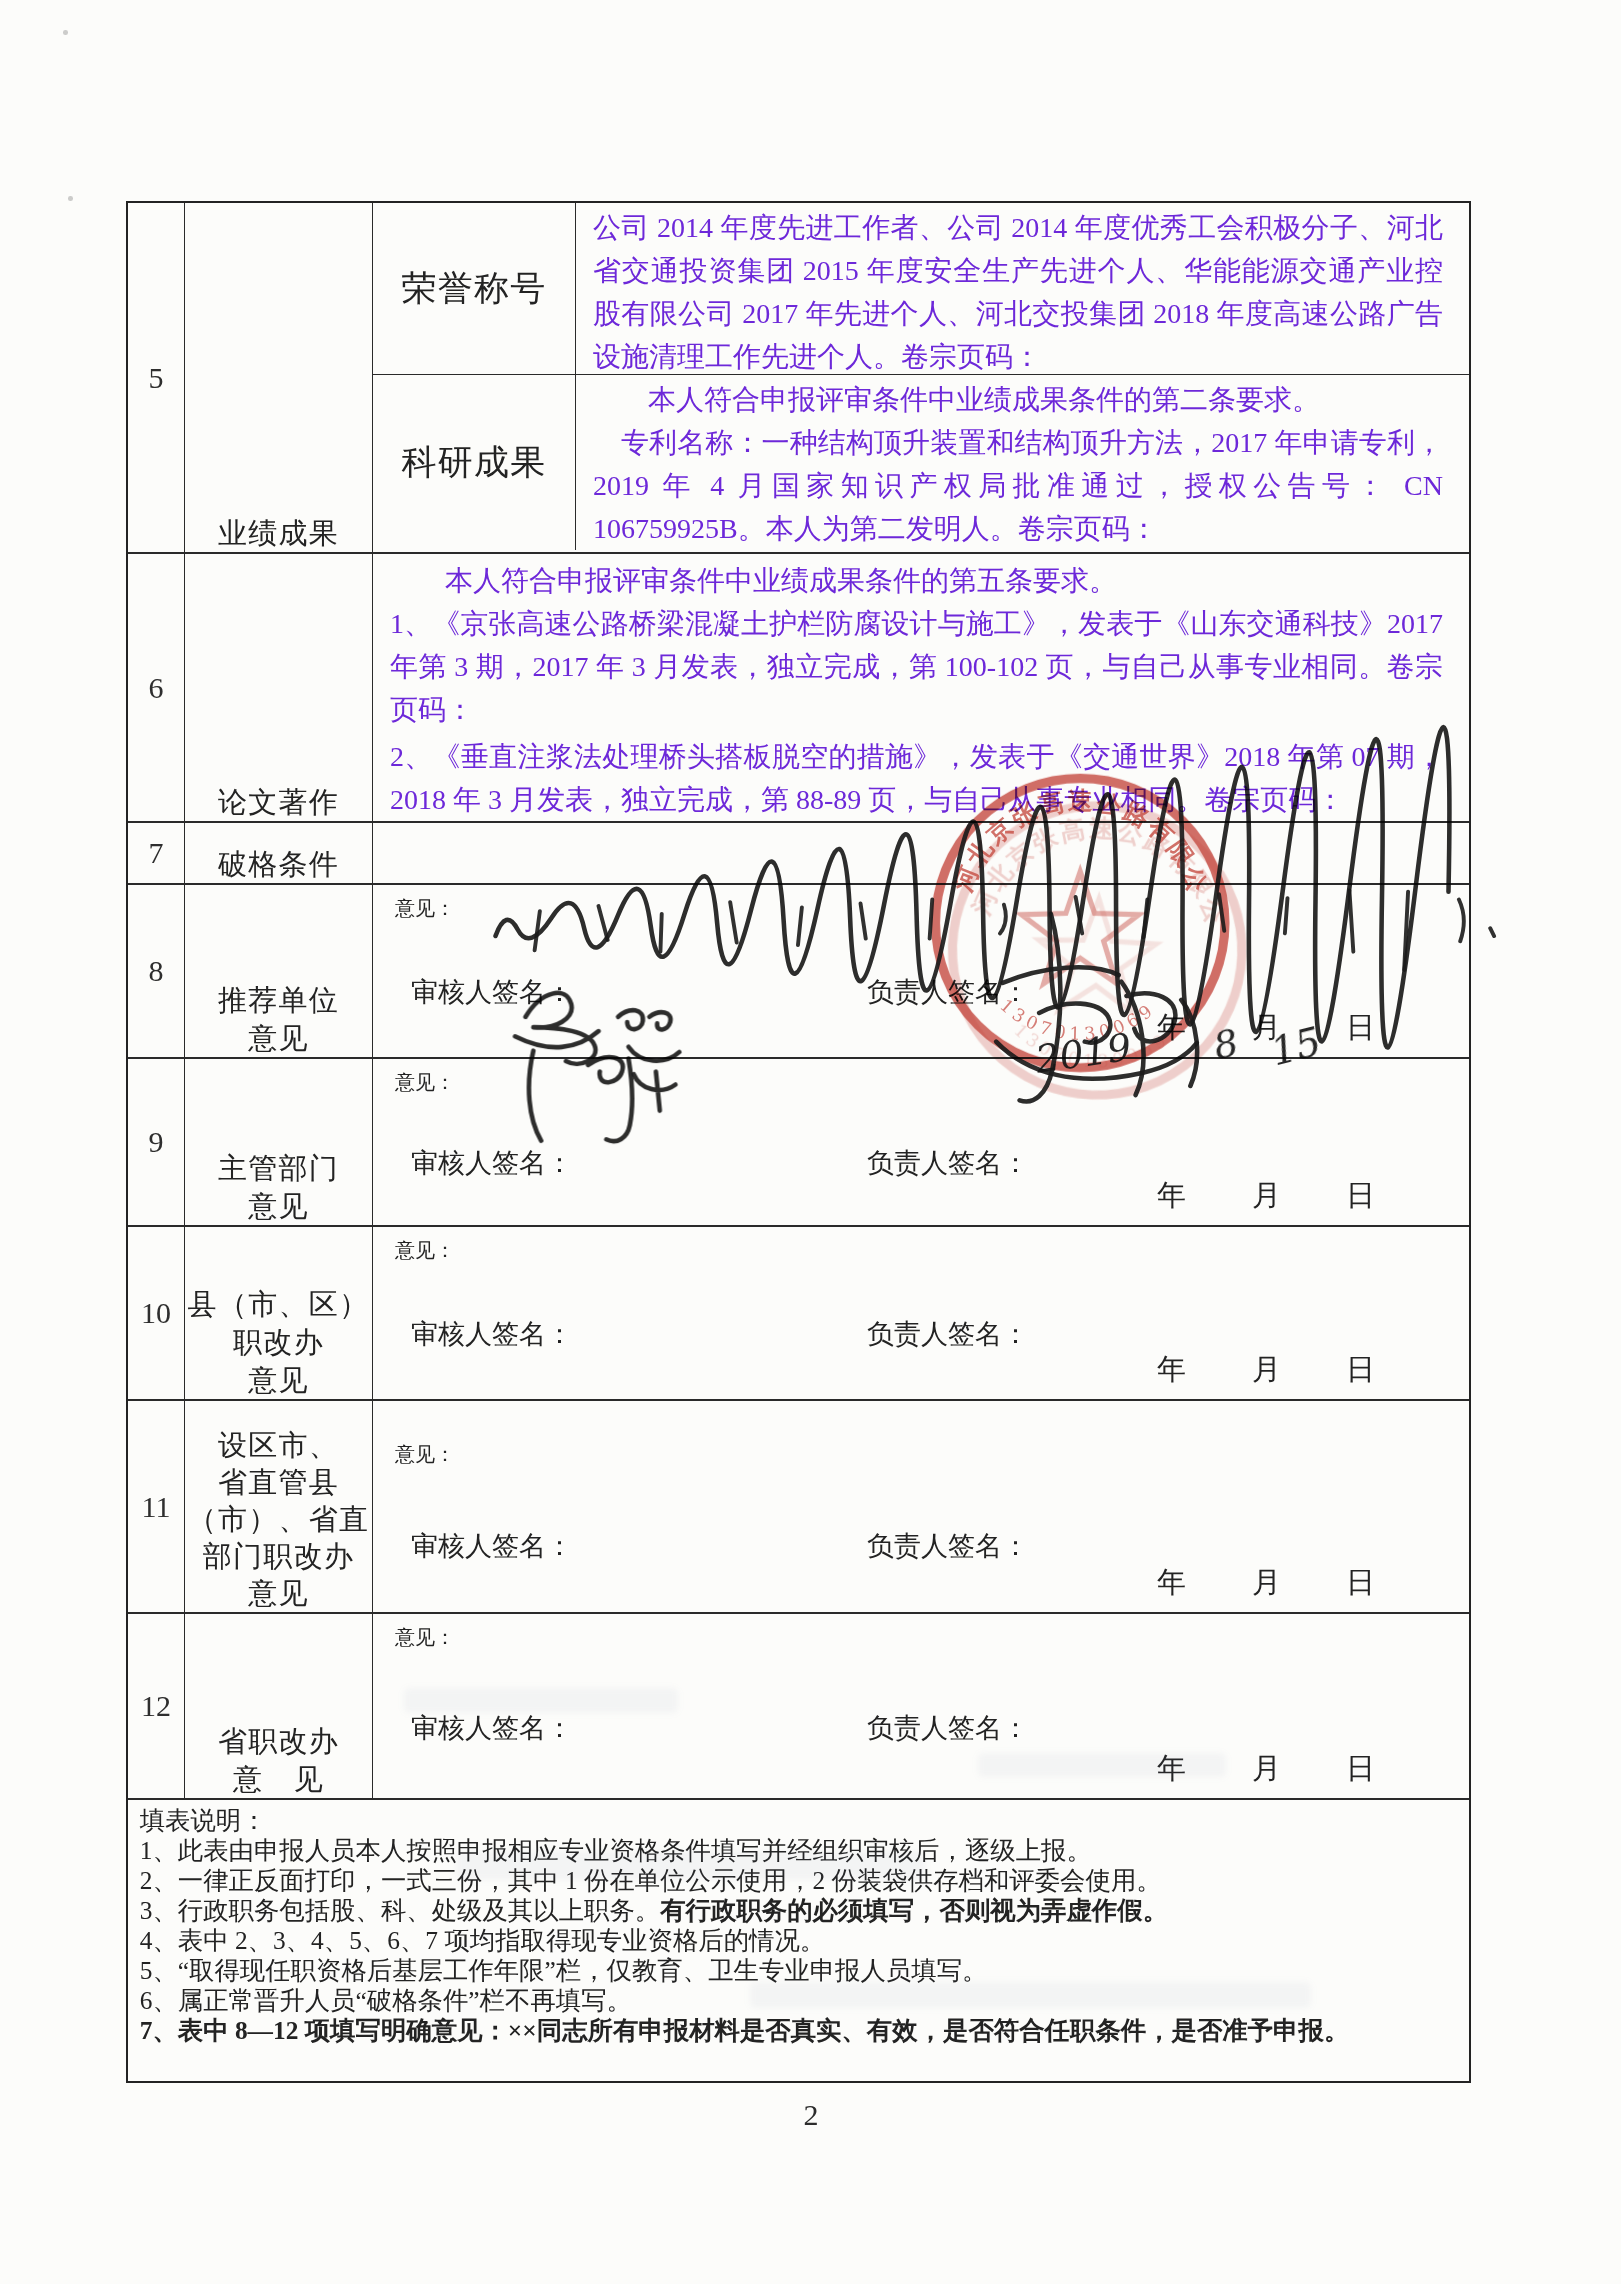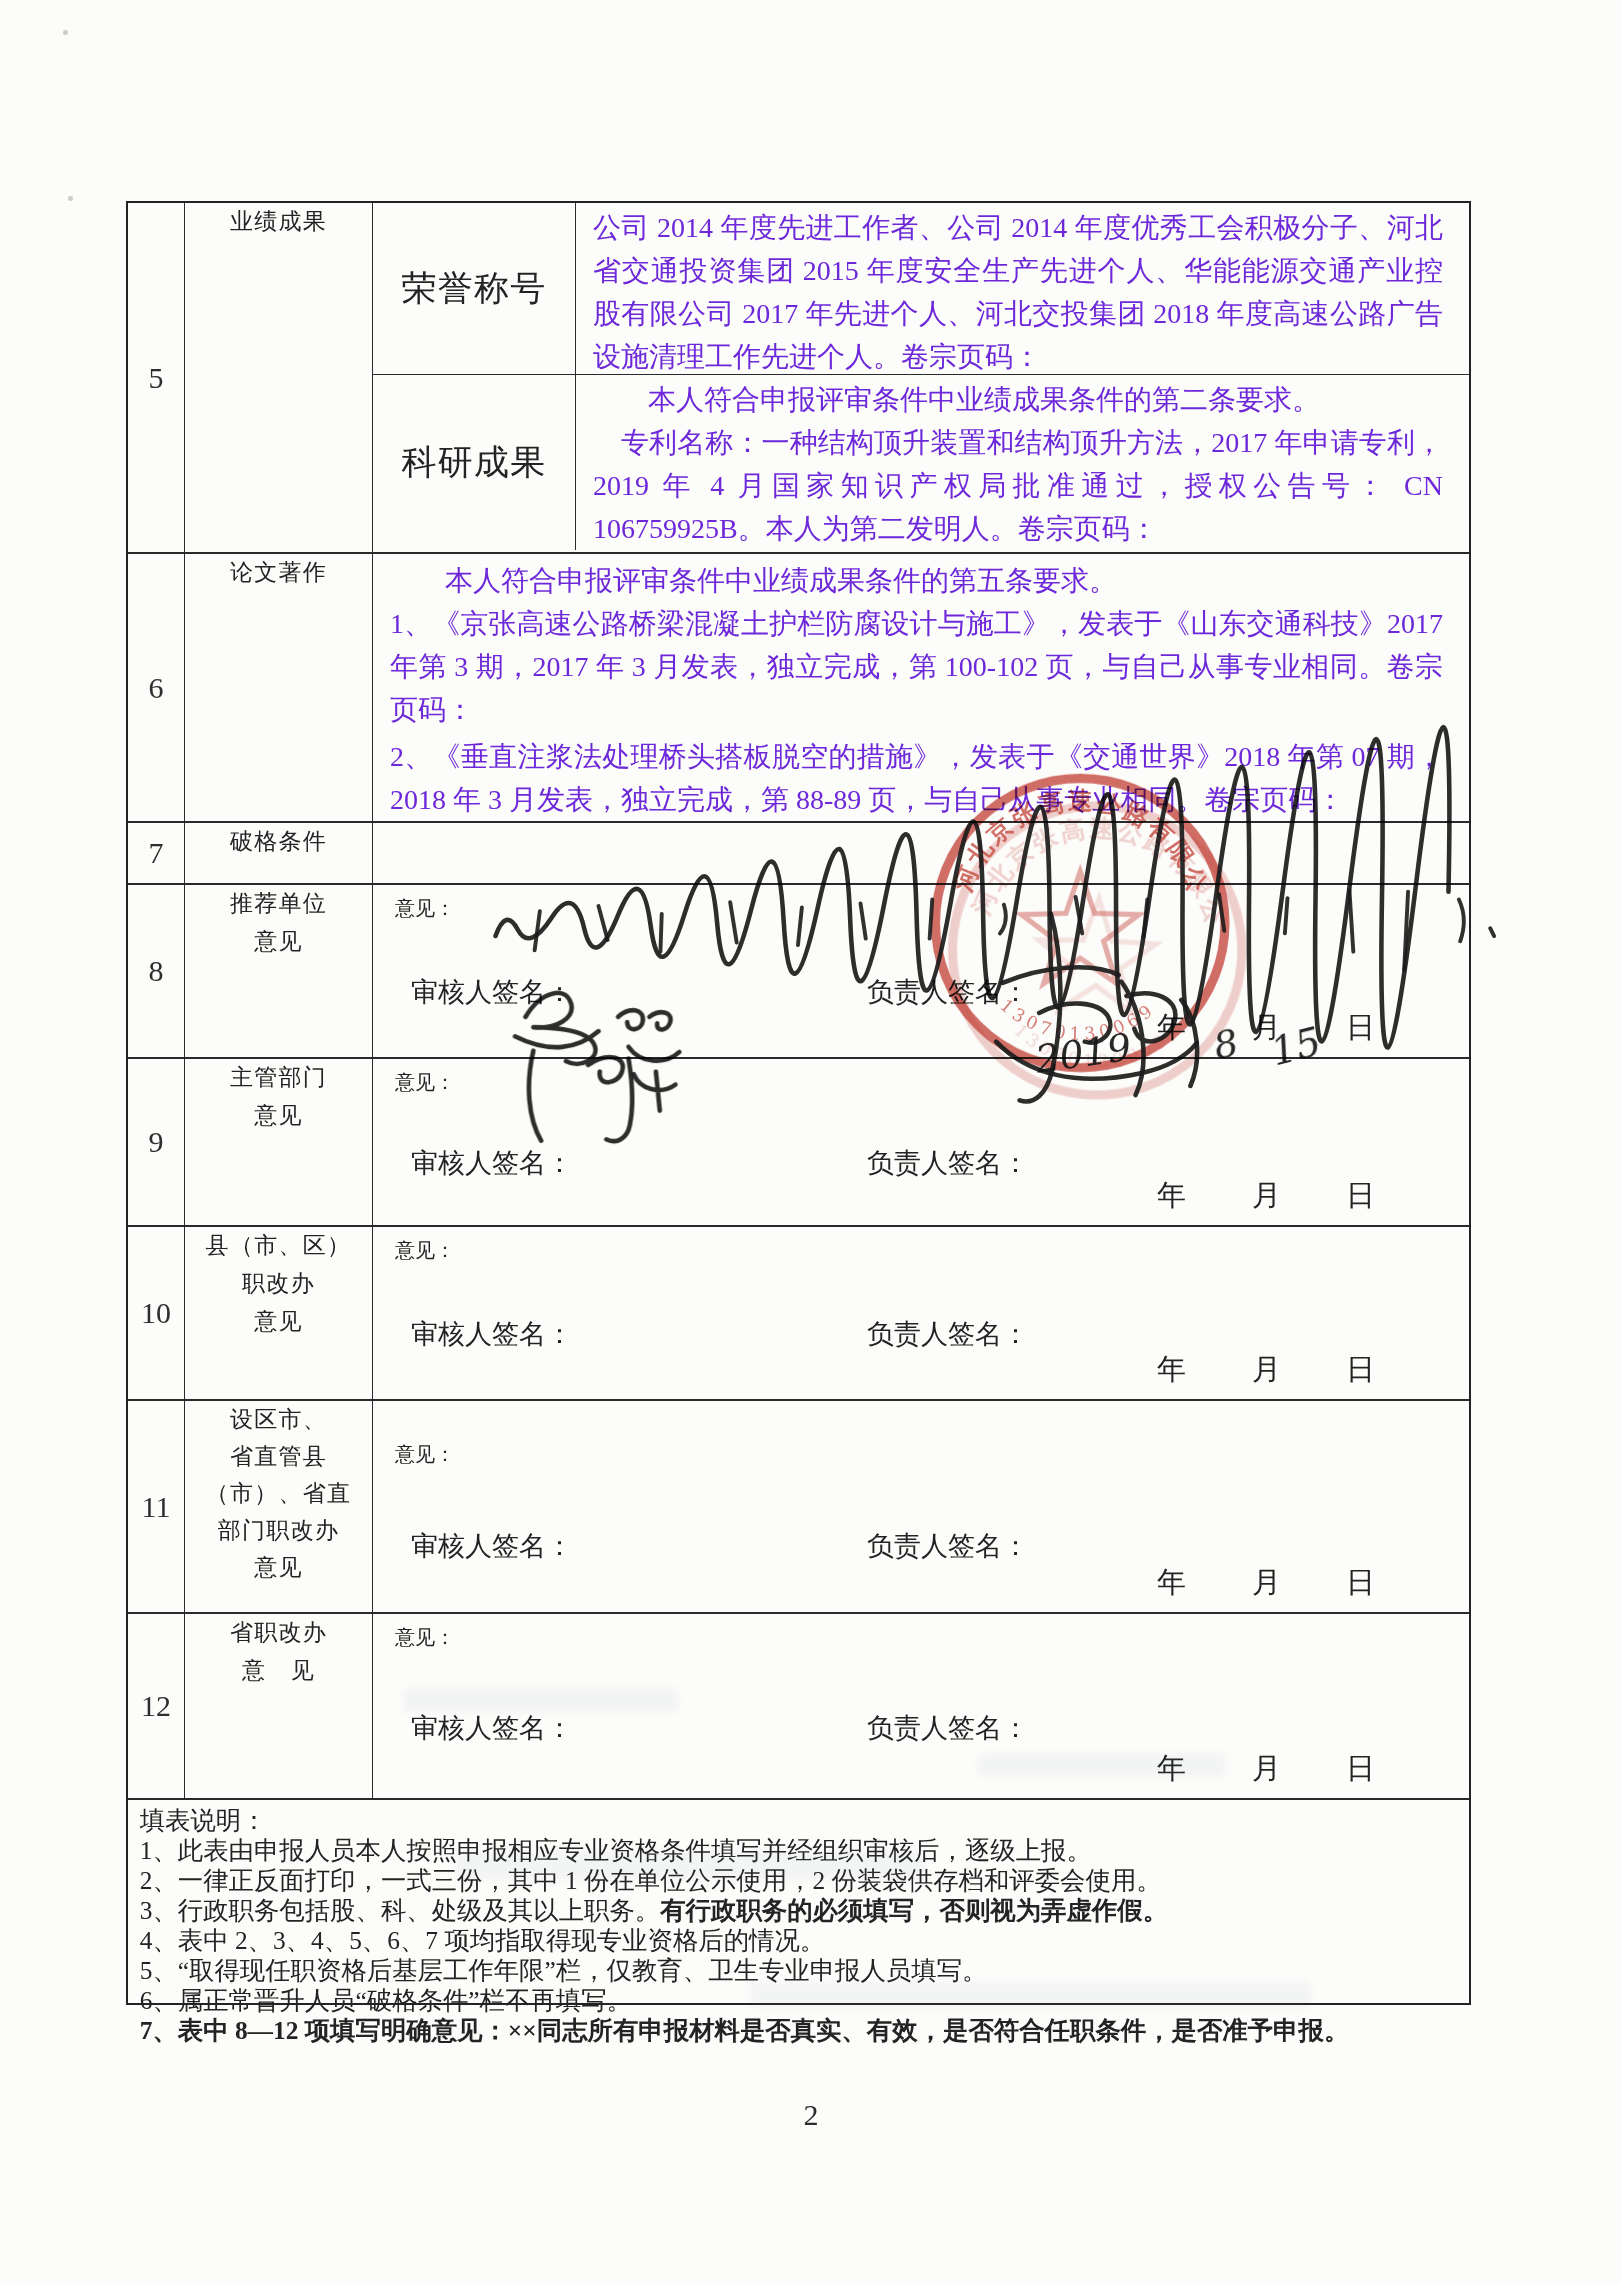--- a/index.html
+++ b/index.html
@@ -23,8 +23,8 @@
   }
   .labcell{
     width:188px;flex:0 0 188px;border-right:1.3px solid #2a2a2a;
-    display:flex;flex-direction:column;align-items:center;justify-content:flex-start;
-    font-size:23px;line-height:38px;letter-spacing:1.3px;text-align:center;
+    display:flex;flex-direction:column;align-items:center;justify-content:flex-end;
+    font-size:29px;line-height:38px;letter-spacing:1.3px;text-align:center;
   }
   .sublabcell{
     width:203px;flex:0 0 203px;border-right:1.3px solid #2a2a2a;

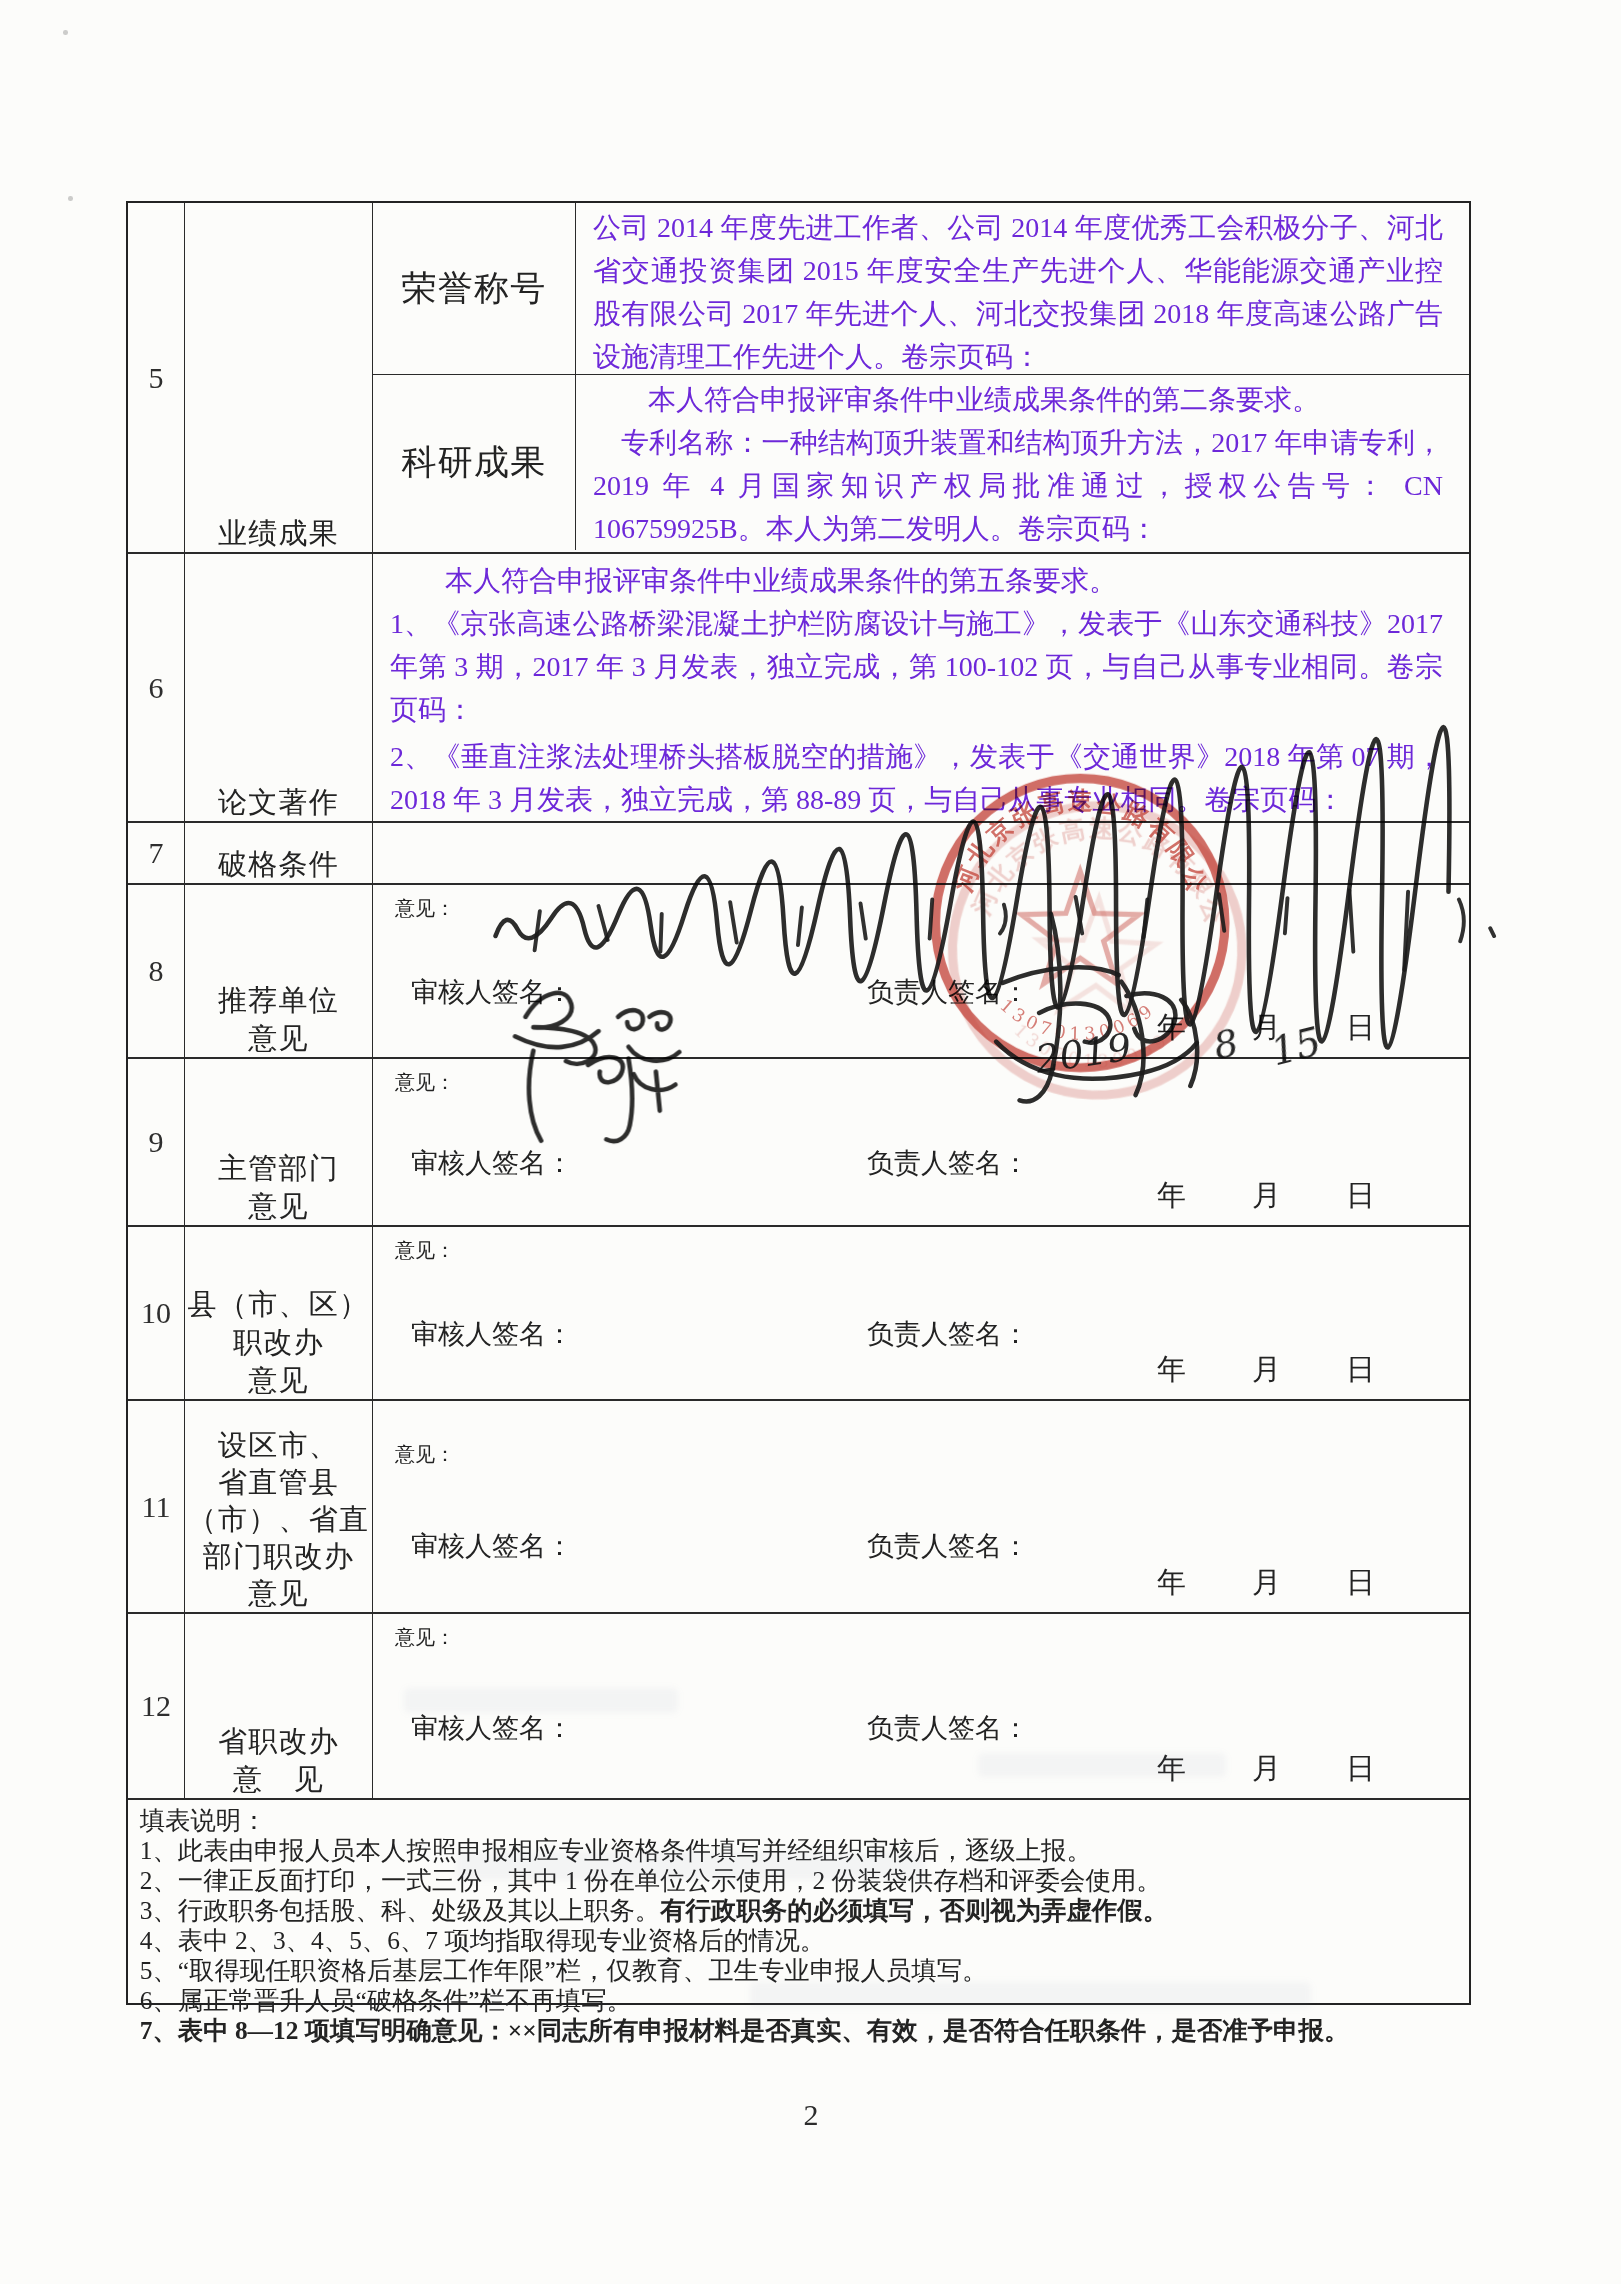--- a/index.html
+++ b/index.html
@@ -219,7 +219,7 @@
       </div>
     </div>
 
-    <div class="trow" style="height:203px">
+    <div class="trow" style="height:281px">
       <div class="cell notescell">
         <div class="nline">填表说明：</div>
         <div class="nline"><span>1、此表由申报人员本人按照申报相应专业资格条件填写并经组织审核后，逐级上报。</span><b></b></div>

